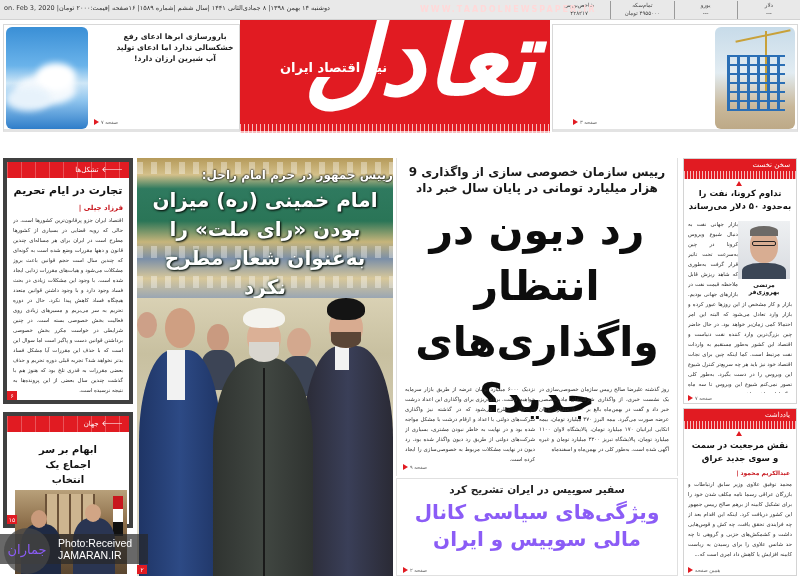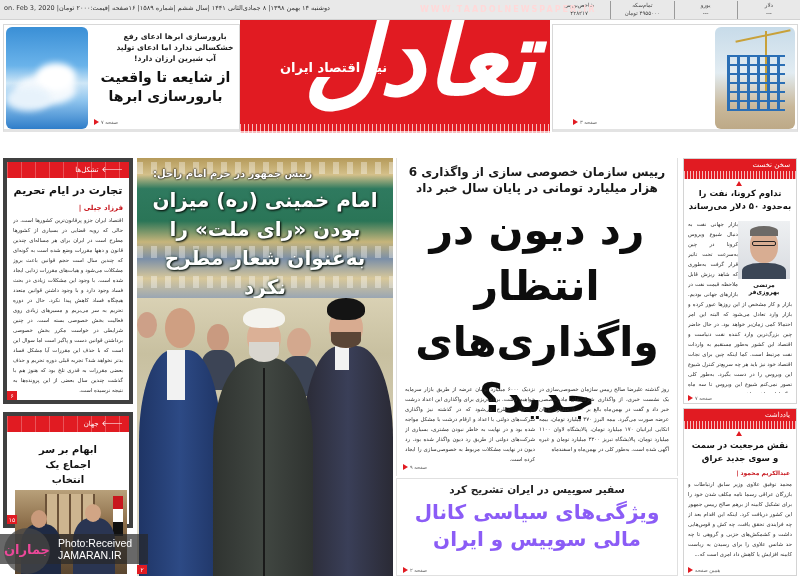--- a/index.html
+++ b/index.html
@@ -149,7 +149,6 @@
   </div>
   <div class="teaser-text">
     <div class="kicker-sm">بارورسازی ابرها ادعای رفع خشکسالی ندارد اما ادعای تولید آب شیرین ارزان دارد!</div>
-    <div class="teaser-head">از شایعه تا واقعیت بارورسازی ابرها</div>
   </div>
   <div class="page-ref">
       <span>صفحه ۷</span>

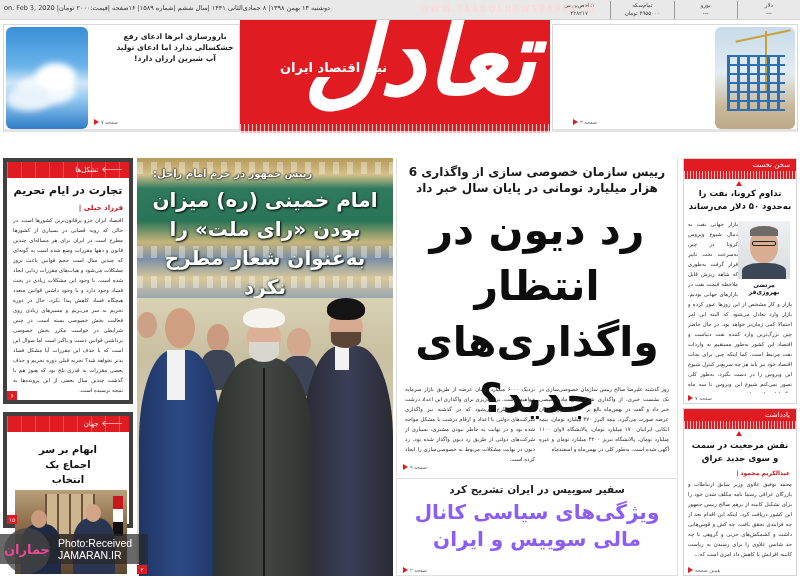--- a/index.html
+++ b/index.html
@@ -59,7 +59,7 @@
   .photo-wrap { position: absolute; left: 137px; top: 158px; width: 256px; height: 418px; overflow: hidden; background: #3e5a4a; }
   .photo-top { position: absolute; left: 0; top: 0; width: 256px; height: 140px; background: linear-gradient(180deg,#b59a5a 0%,#d4c08a 12%,#2f7a5f 22%,#2a7557 45%,#c7b57b 60%,#7b8fa8 72%,#d8c89a 86%,#9aa6b3 100%); }
   .photo-top .tile { position: absolute; left: 0; right: 0; height: 12px; background: repeating-linear-gradient(90deg, rgba(255,255,255,.35) 0 6px, transparent 6px 14px); }
-  .photo-kicker { position: absolute; left: 16px; right: 0; top: 10px; text-align: left; direction: rtl; font-size: 10px; font-weight: bold; color: #fff; text-shadow: 0 0 2px #000, 0 0 2px #000; }
+  .photo-kicker { position: absolute; left: 8px; right: 0; top: 10px; text-align: right; direction: rtl; font-size: 12px; font-weight: bold; color: #fff; text-shadow: 0 0 2px #000, 0 0 2px #000; }
   .photo-head { position: absolute; left: 4px; right: 4px; top: 28px; text-align: center; direction: rtl; font-size: 20px; line-height: 29px; font-weight: bold; color: #fff; text-shadow: 0 0 3px #1a3a2a, 1px 1px 2px #000; }
   .photo-people { position: absolute; left: 0; top: 140px; width: 256px; height: 278px; background: linear-gradient(180deg,#d9d1b4 0%,#c8c0a0 20%,#e4e0d2 100%); }
   .person { position: absolute; border-radius: 40% 40% 0 0; }

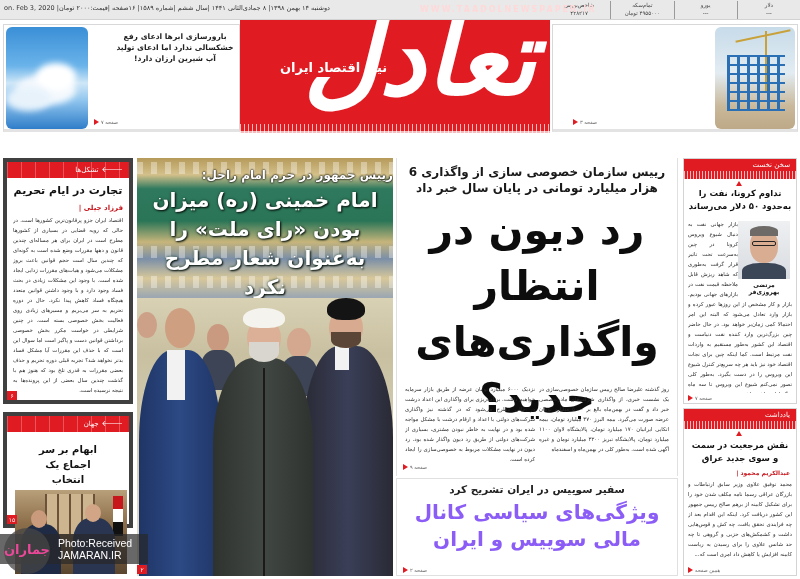--- a/index.html
+++ b/index.html
@@ -226,7 +226,7 @@
 </div>
 
 <div class="main-col">
-  <div class="main-kicker">رییس سازمان خصوصی سازی از واگذاری 6 هزار میلیارد تومانی در پایان سال خبر داد</div>
+  <div class="main-kicker">رییس سازمان خصوصی سازی از واگذاری 9 هزار میلیارد تومانی در پایان سال خبر داد</div>
   <div class="main-head">رد دیون در انتظار واگذاری‌های جدید؟</div>
   <div class="body-text main-body c1">روز گذشته علیرضا صالح رییس سازمان خصوصی‌سازی در یک نشست خبری، از واگذاری شرکت‌های مادرتخصصی خبر داد و گفت در بهمن‌ماه بالغ بر ۵۰۰۰ میلیارد تومان عرضه صورت می‌گیرد. بیمه البرز ۳۷۰ میلیارد تومان، بیمه اتکایی ایرانیان ۱۷۰ میلیارد تومان، پالایشگاه لاوان ۱۱۰۰ میلیارد تومان، پالایشگاه تبریز ۳۲۰۰ میلیارد تومان و غیره آگهی شده است. به‌طور کلی در بهمن‌ماه و اسفندماه</div>
   <div class="body-text main-body c2">نزدیک ۶۰۰۰ میلیارد تومان عرضه از طریق بازار سرمایه خواهیم داشت. برنامه‌ریزی برای واگذاری این اعداد درشت در حالی مطرح می‌شود که در گذشته نیز واگذاری شرکت‌های دولتی با اعداد و ارقام درشت با مشکل مواجه شده بود و در نهایت به خاطر نبودن مشتری، بسیاری از شرکت‌های دولتی از طریق رد دیون واگذار شده بود. رد دیون در نهایت مشکلات مربوط به خصوصی‌سازی را ایجاد کرده است.</div>

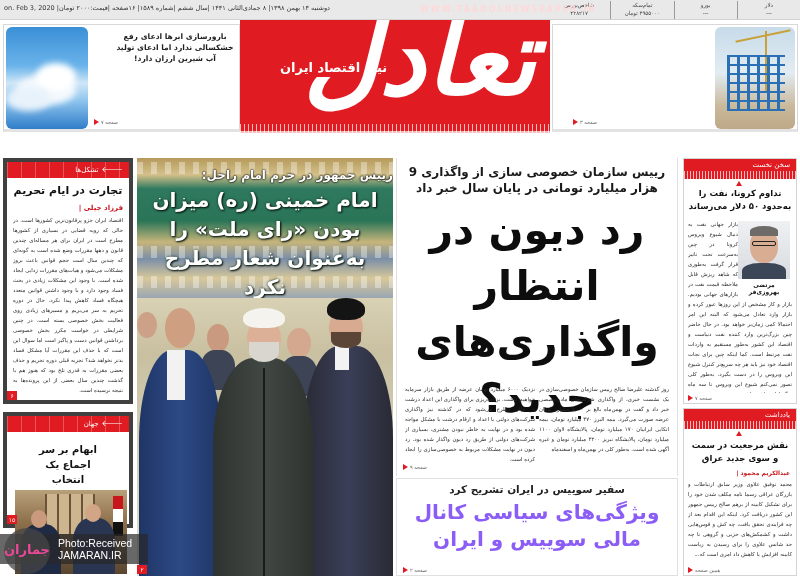--- a/index.html
+++ b/index.html
@@ -104,7 +104,7 @@
 
   
   .watermark { position: absolute; left: 0; top: 534px; width: 148px; height: 30px; background: rgba(40,40,40,.7); z-index: 20; }
-  .wm-logo { position: absolute; left: 4px; top: -6px; width: 46px; height: 46px; border-radius: 50%; background: rgba(70,70,70,.75); color: #ec4899; font-size: 13px; font-weight: bold; text-align: left; line-height: 44px; direction: rtl; }
+  .wm-logo { position: absolute; left: 4px; top: -6px; width: 46px; height: 46px; border-radius: 50%; background: rgba(70,70,70,.75); color: #8b5cf6; font-size: 13px; font-weight: normal; text-align: center; line-height: 44px; direction: rtl; }
   .wm-text { position: absolute; left: 58px; top: 3px; font-family: "Liberation Sans", sans-serif; font-size: 10.5px; line-height: 12px; color: #fff; }
 </style>
 </head>

